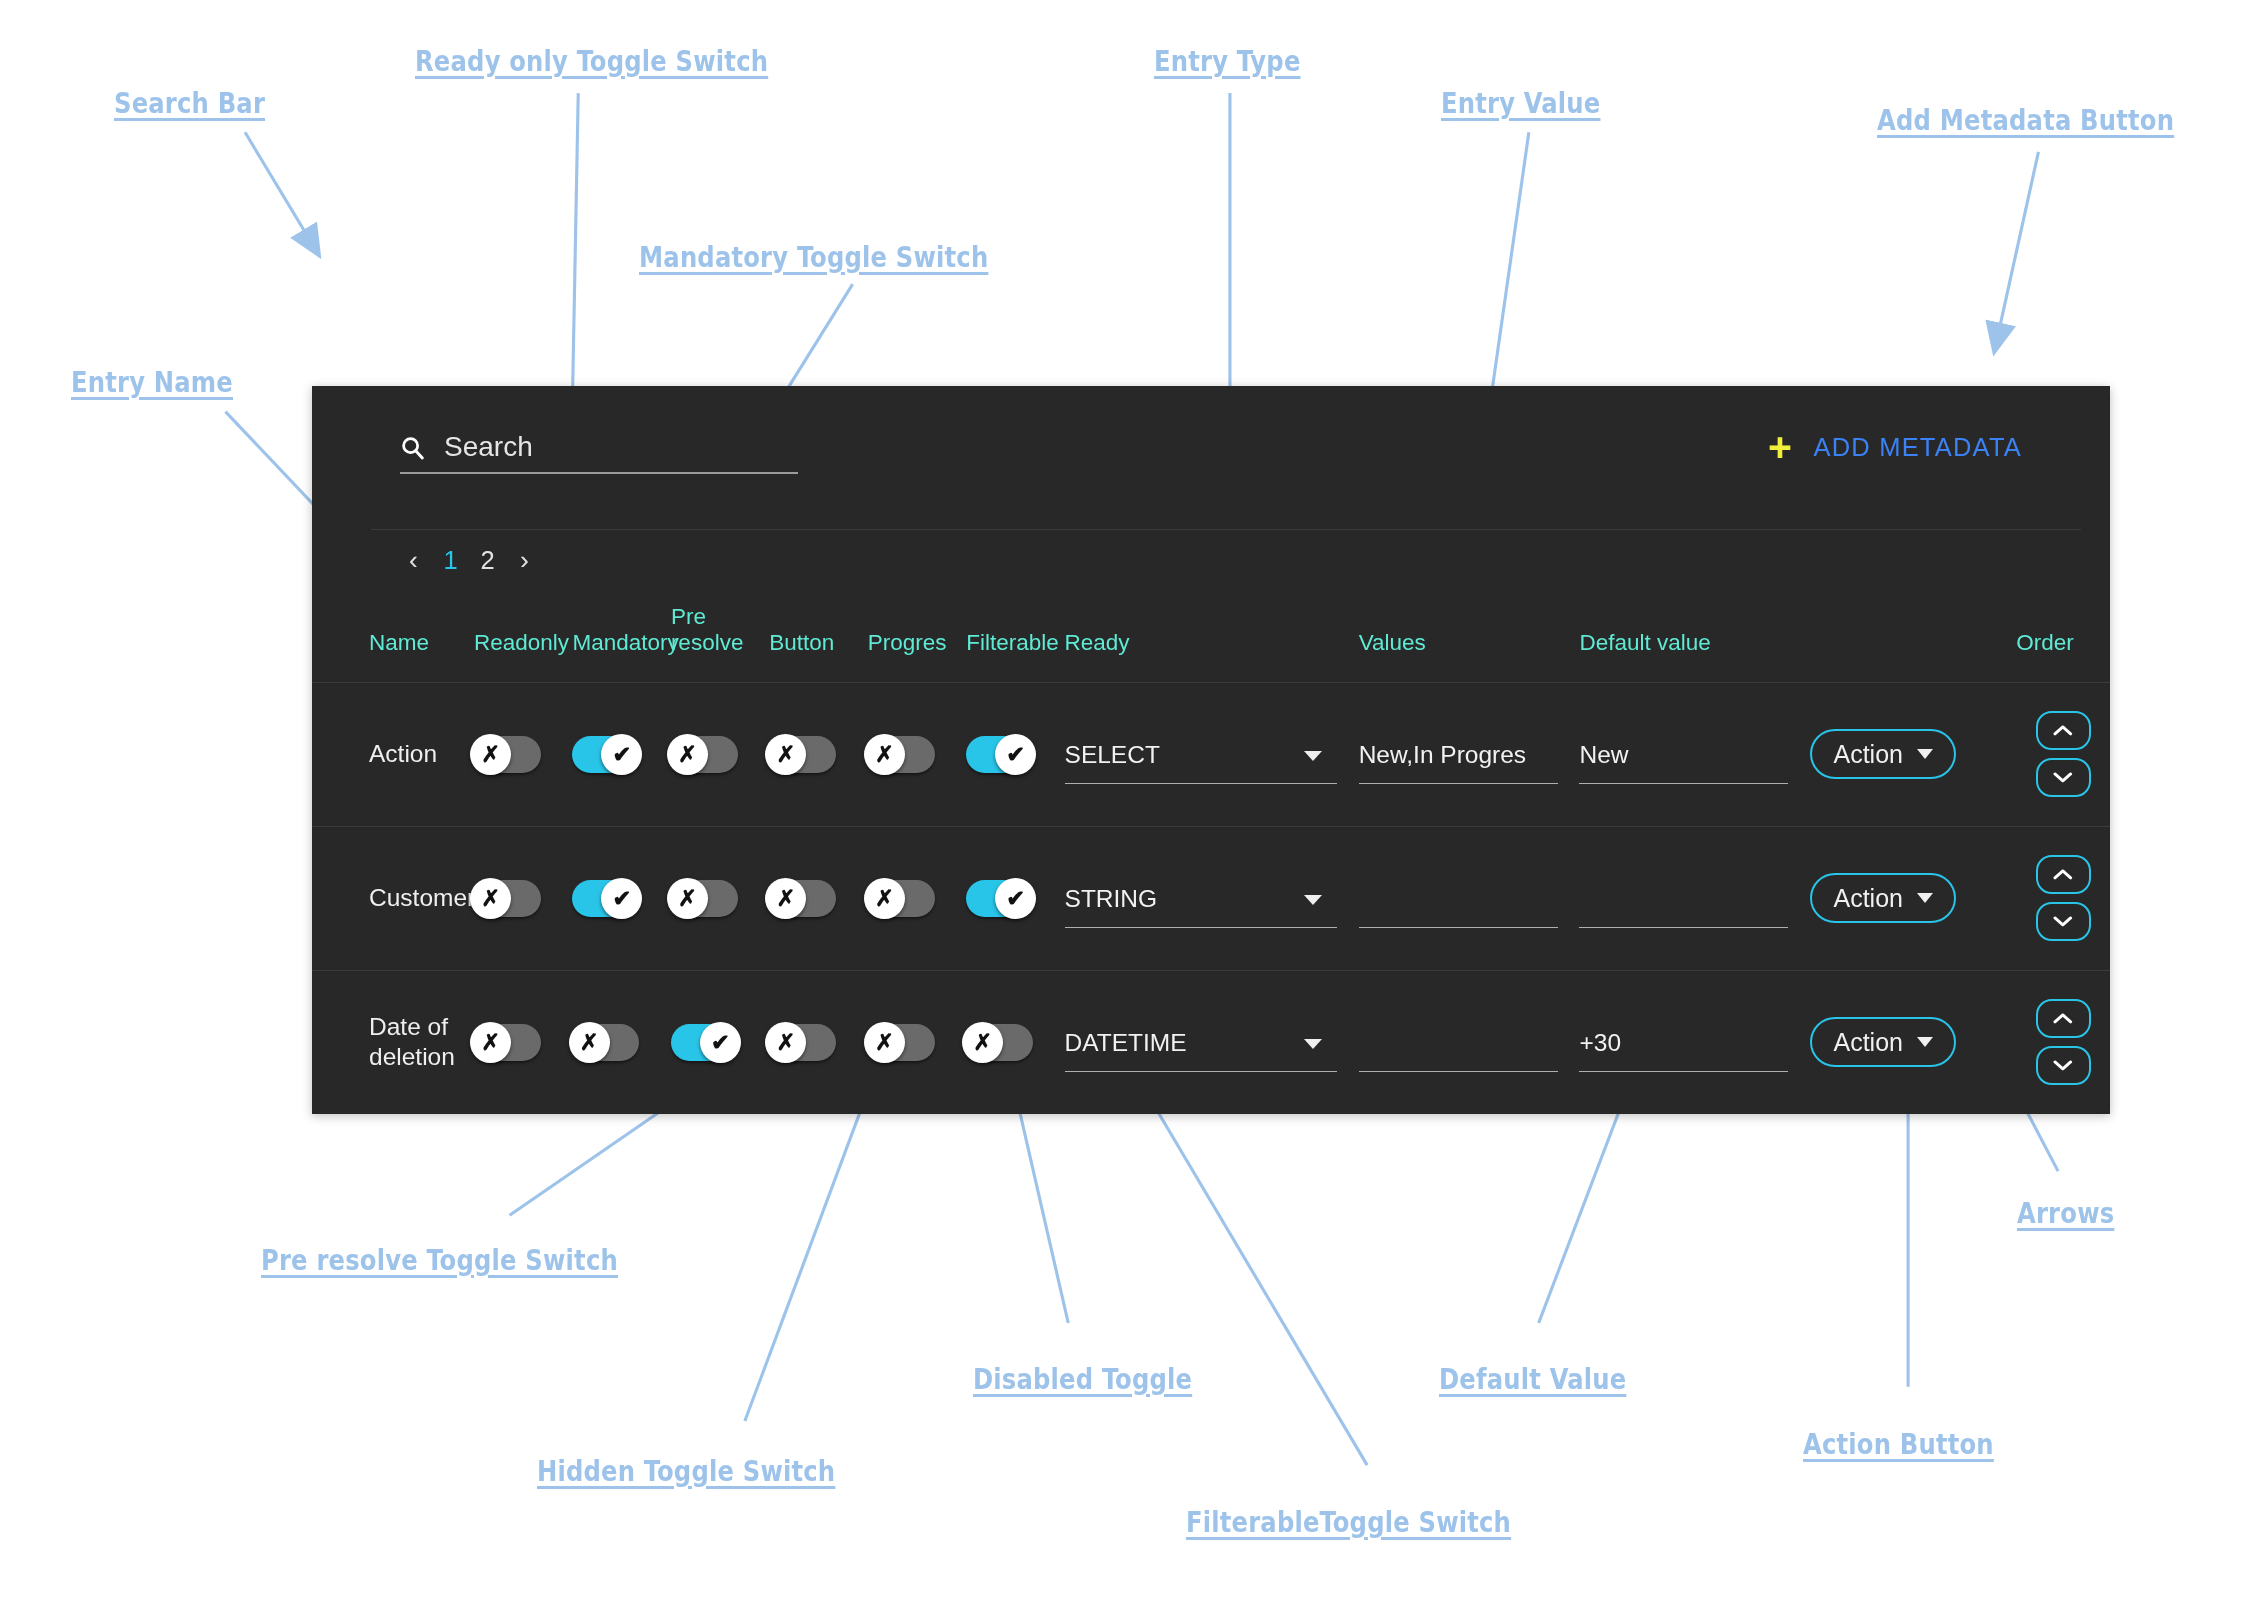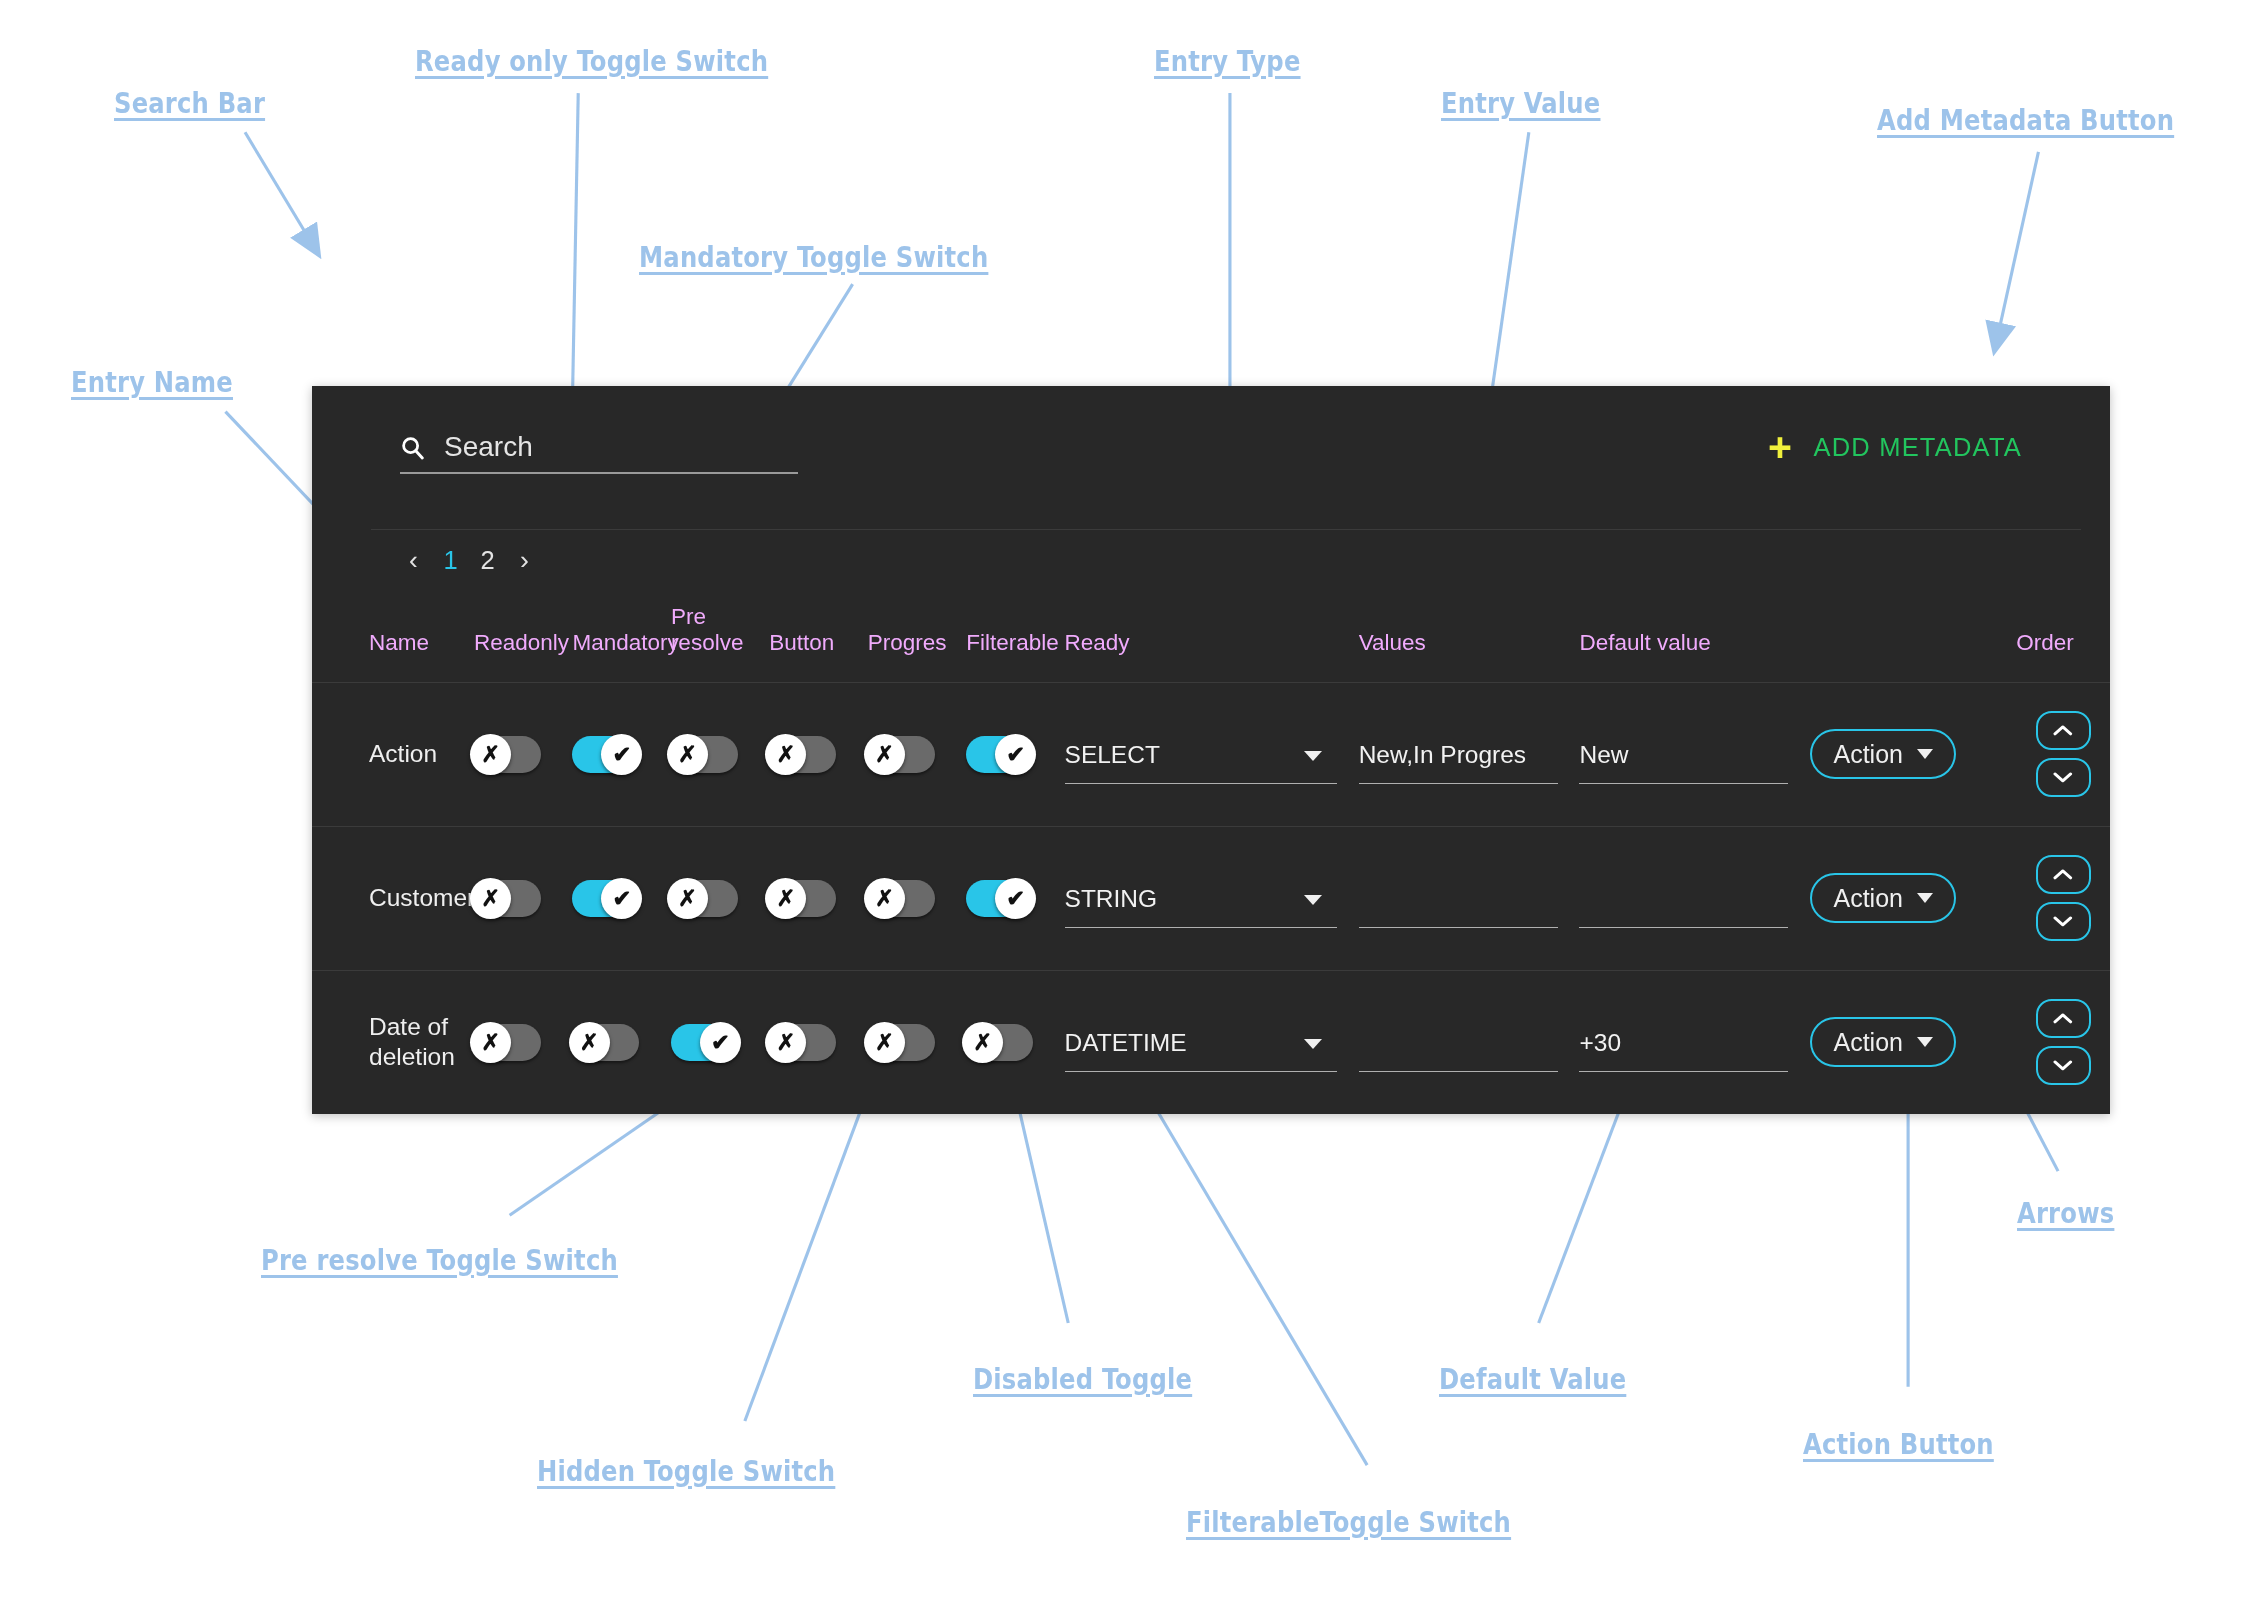--- a/index.html
+++ b/index.html
@@ -46,7 +46,7 @@
 
   .addmeta{position:absolute;right:88px;top:47px;display:flex;align-items:center;gap:21.6px;cursor:pointer;}
   .plus-icon{font-size:41px;line-height:29px;color:#f0f03c;font-weight:bold;}
-  .addmeta-label{font-size:25.5px;letter-spacing:1.2px;color:#22c55e;}
+  .addmeta-label{font-size:25.5px;letter-spacing:1.2px;color:#3b82f6;}
 
   .divider{position:absolute;left:59px;right:29px;height:1px;background:#3b3b3b;}
 

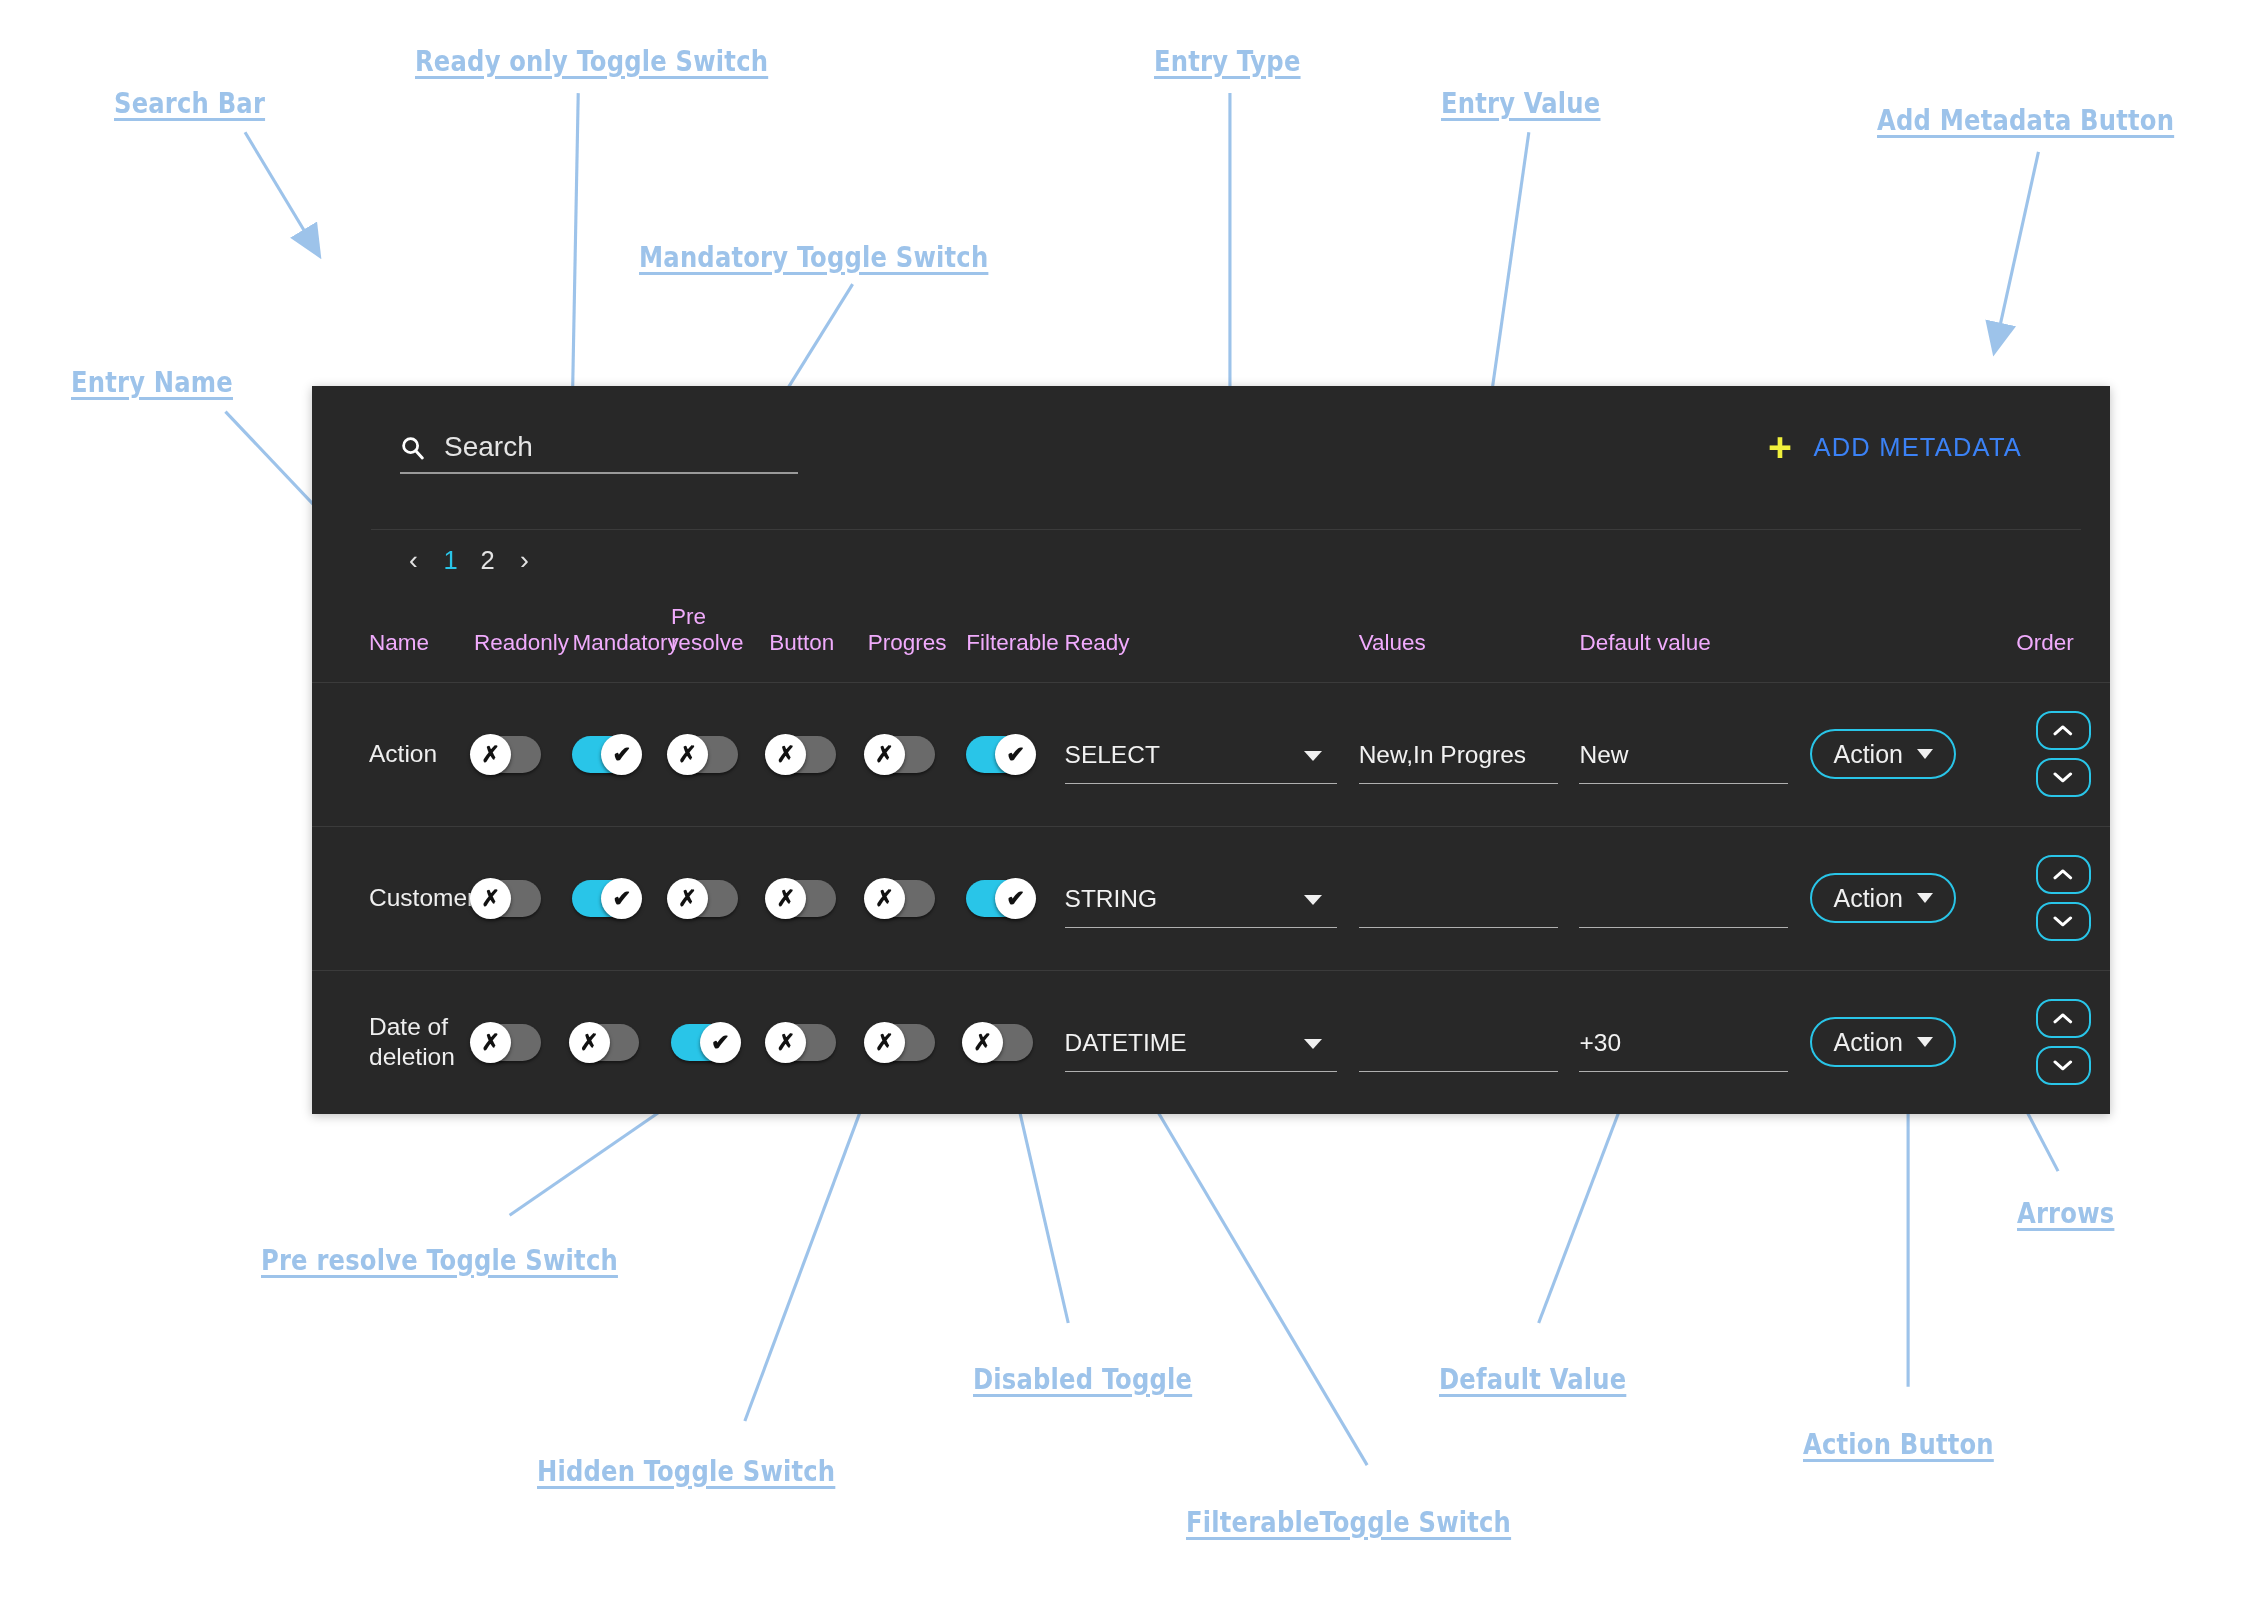--- a/index.html
+++ b/index.html
@@ -59,7 +59,7 @@
   
   table.meta{position:absolute;left:0;top:218px;width:100%;border-collapse:collapse;table-layout:fixed;}
   table.meta th{
-    font-weight:normal;font-size:22.5px;color:#f0abfc;text-align:left;
+    font-weight:normal;font-size:22.5px;color:#5eead4;text-align:left;
     padding:0 0 25.5px 0;vertical-align:bottom;
   }
   table.meta td{

